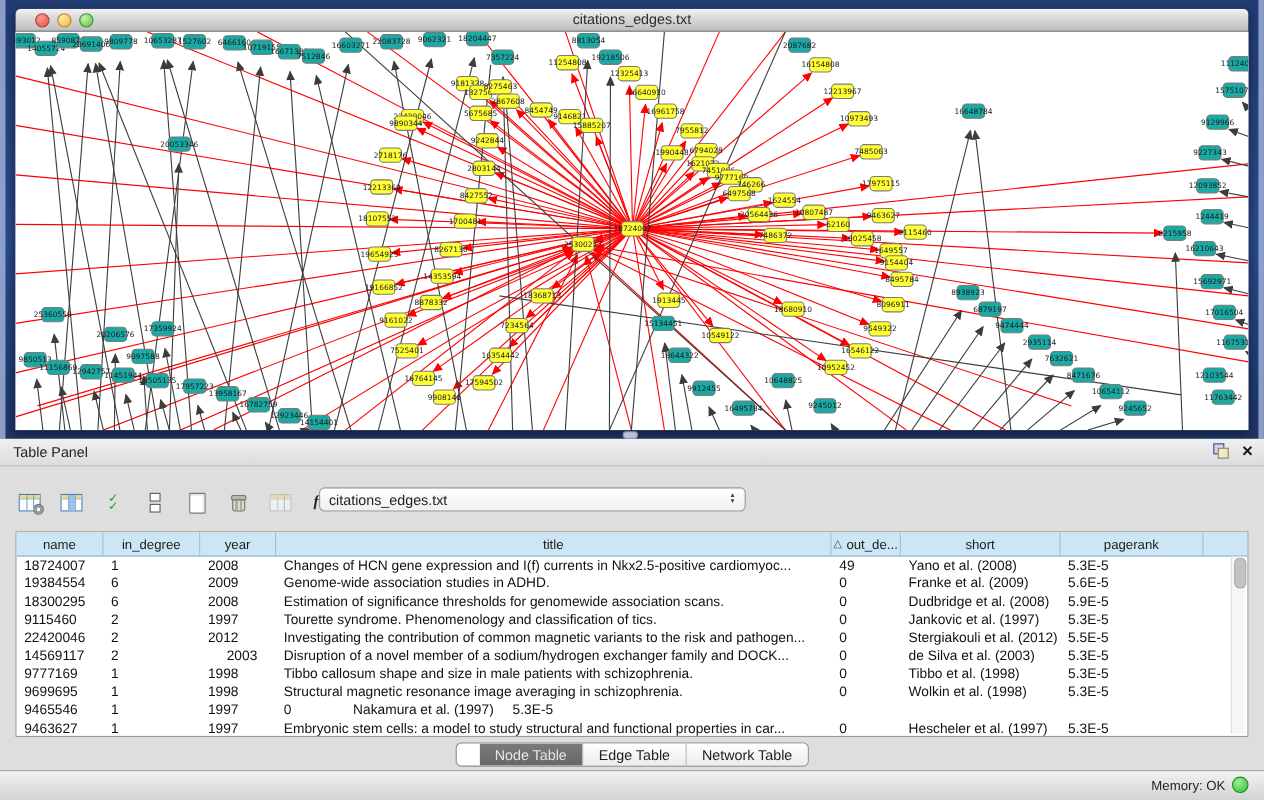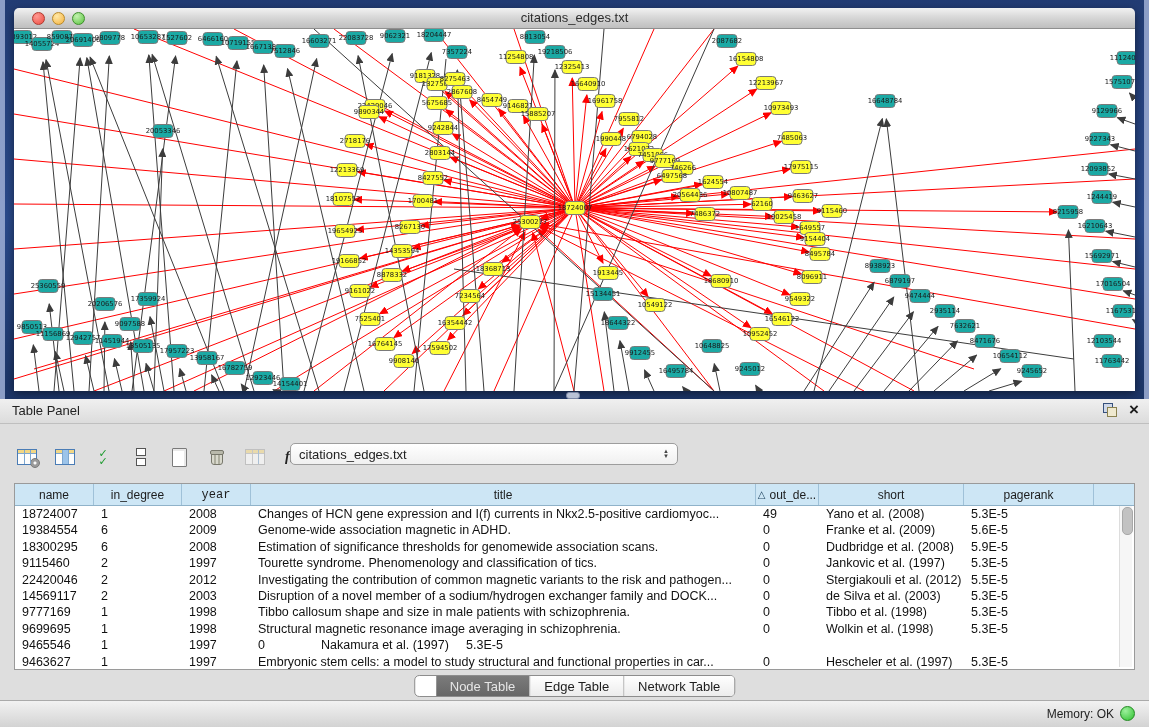--- a/index.html
+++ b/index.html
@@ -889,7 +889,7 @@
         <div class="th" style="width: 88px;">
           <span>in_degree</span>
         </div>
-        <div class="th" style="width: 69px; font-family: Liberation Mono, monospace;">
+        <div class="th" style="width: 69px;">
           <span>year</span>
         </div>
         <div class="th" style="width: 505px;">

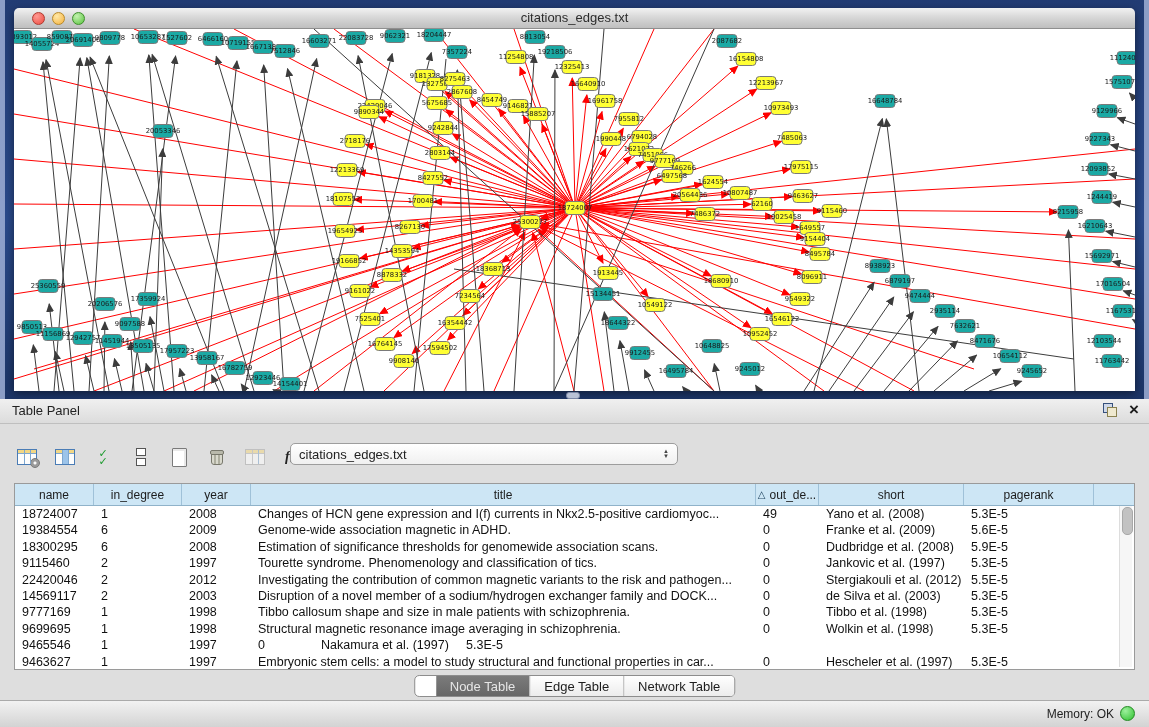--- a/index.html
+++ b/index.html
@@ -920,7 +920,7 @@
           <div class="td" style="width: 79px;">19384554</div>
           <div class="td" style="width: 88px;">6</div>
           <div class="td" style="width: 69px;">2009</div>
-          <div class="td" style="width: 505px;">Genome-wide association magnetic in ADHD.</div>
+          <div class="td" style="width: 505px;">Genome-wide association studies in ADHD.</div>
           <div class="td" style="width: 63px;">0</div>
           <div class="td" style="width: 145px;">Franke et al. (2009)</div>
           <div class="td" style="width: 130px;">5.6E-5</div>

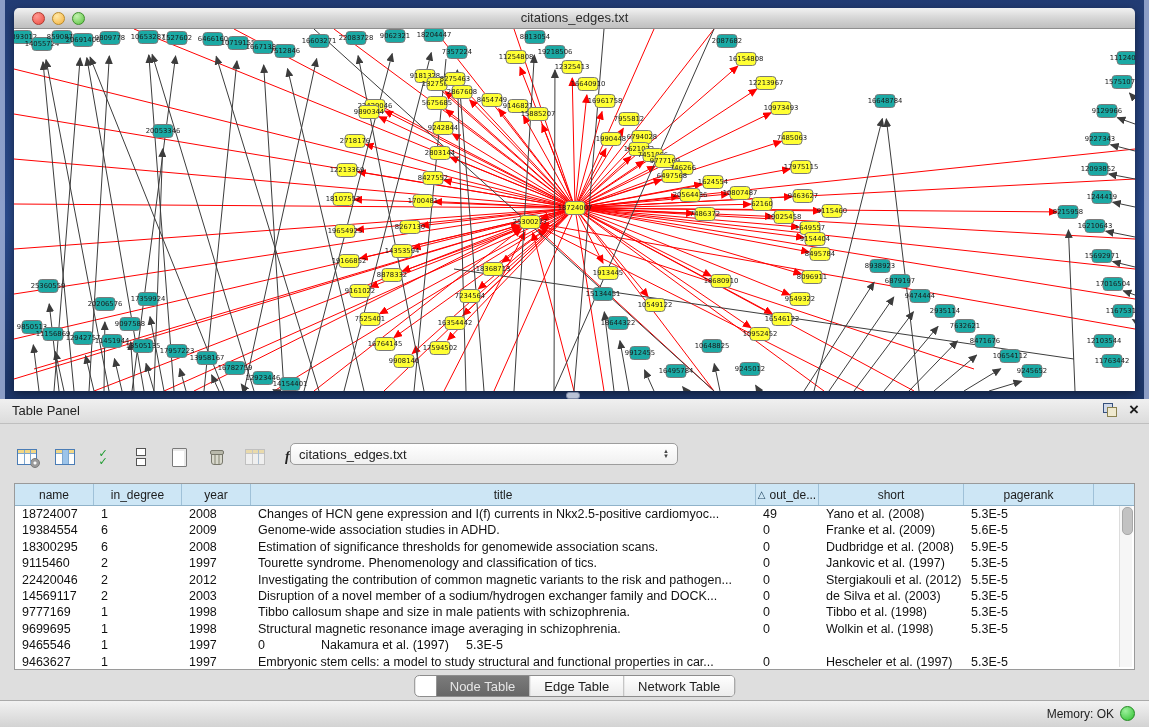--- a/index.html
+++ b/index.html
@@ -955,7 +955,7 @@
         <div class="trow">
           <div class="td" style="width: 79px;">14569117</div>
           <div class="td" style="width: 88px;">2</div>
-          <div class="td" style="width: 69px;">2003</div>
+          <div class="td" style="width: 69px; text-align: center;">2003</div>
           <div class="td" style="width: 505px;">Disruption of a novel member of a sodium/hydrogen exchanger family and DOCK...</div>
           <div class="td" style="width: 63px;">0</div>
           <div class="td" style="width: 145px;">de Silva et al. (2003)</div>

